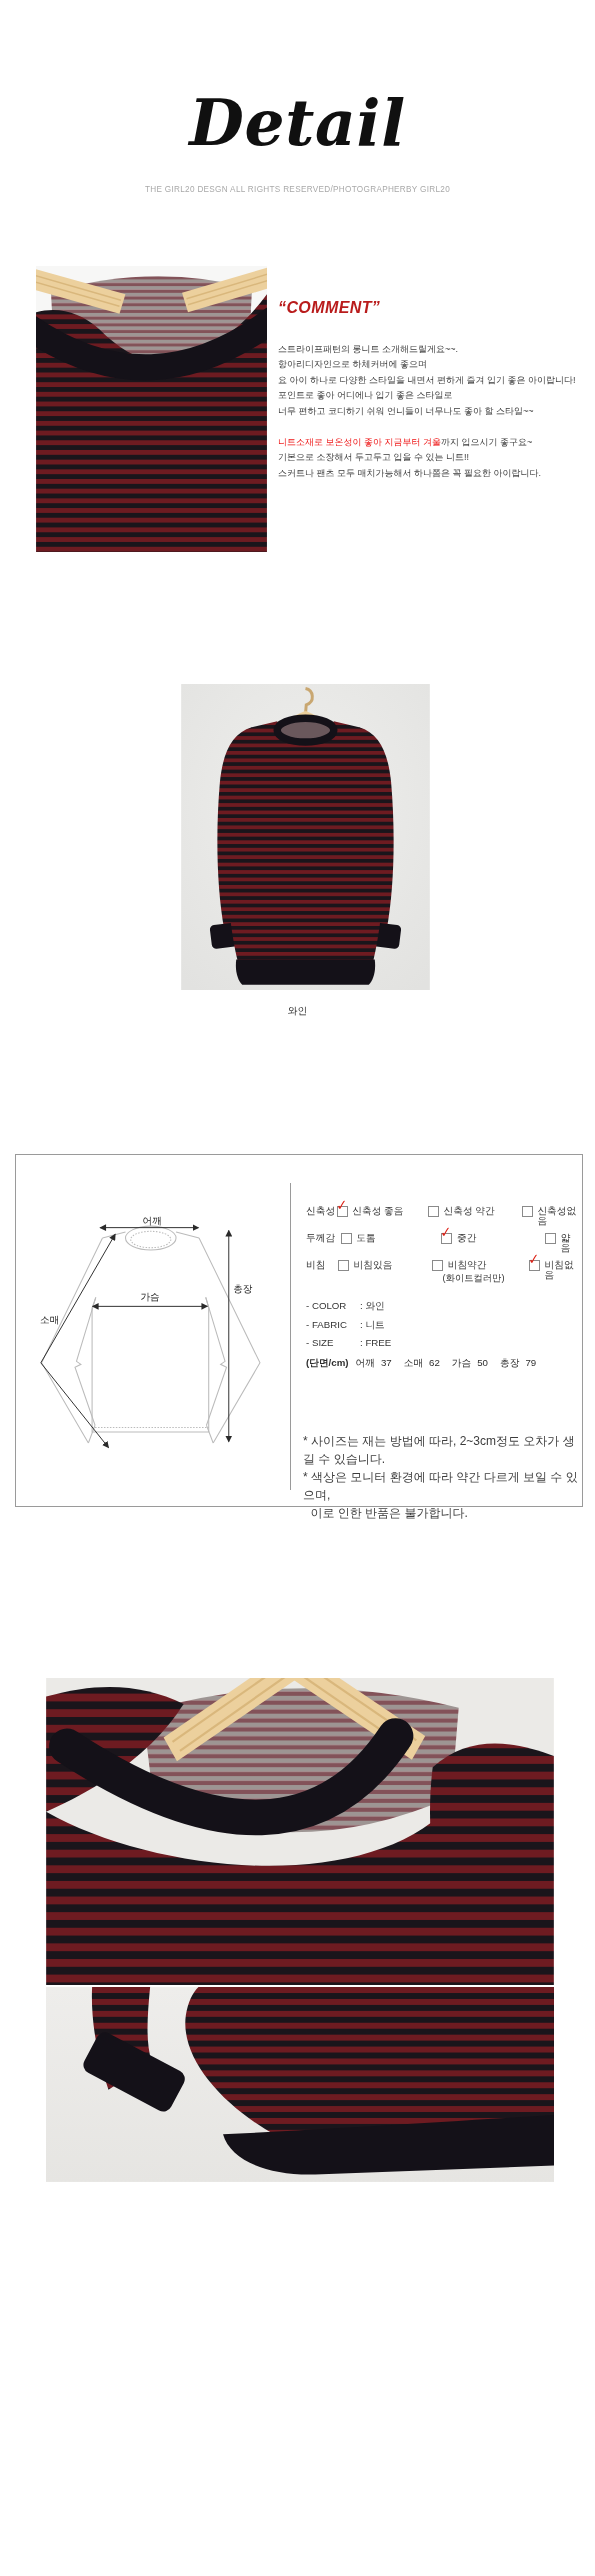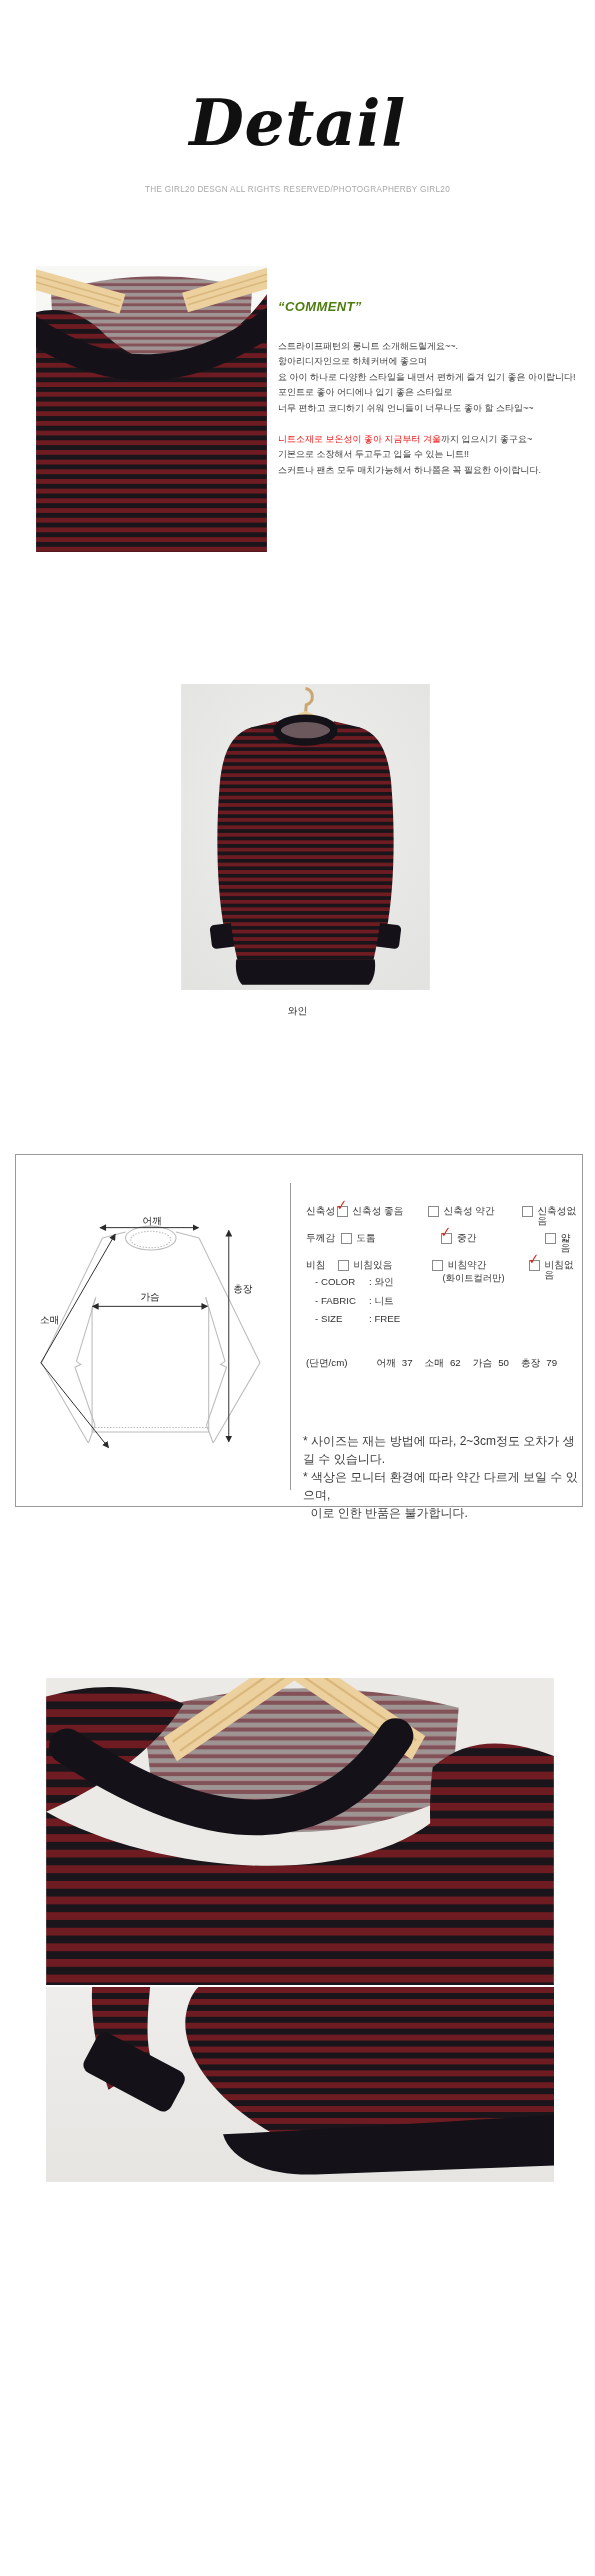--- a/index.html
+++ b/index.html
@@ -21,8 +21,8 @@
 
   
   .comment{left:278px;top:299px;width:313px;}
-  .comment-heading{font-size:13px;font-style:italic;font-weight:bold;
-                   color:#4d7c0f;letter-spacing:0.4px;}
+  .comment-heading{font-size:16px;font-style:italic;font-weight:bold;
+                   color:#b91c1c;letter-spacing:0.4px;}
   .comment p{margin:0;font-size:9px;line-height:15.6px;color:#3a3a3a;}
   .comment .p1{margin-top:24.6px;}
   .comment .p2{margin-top:15px;}

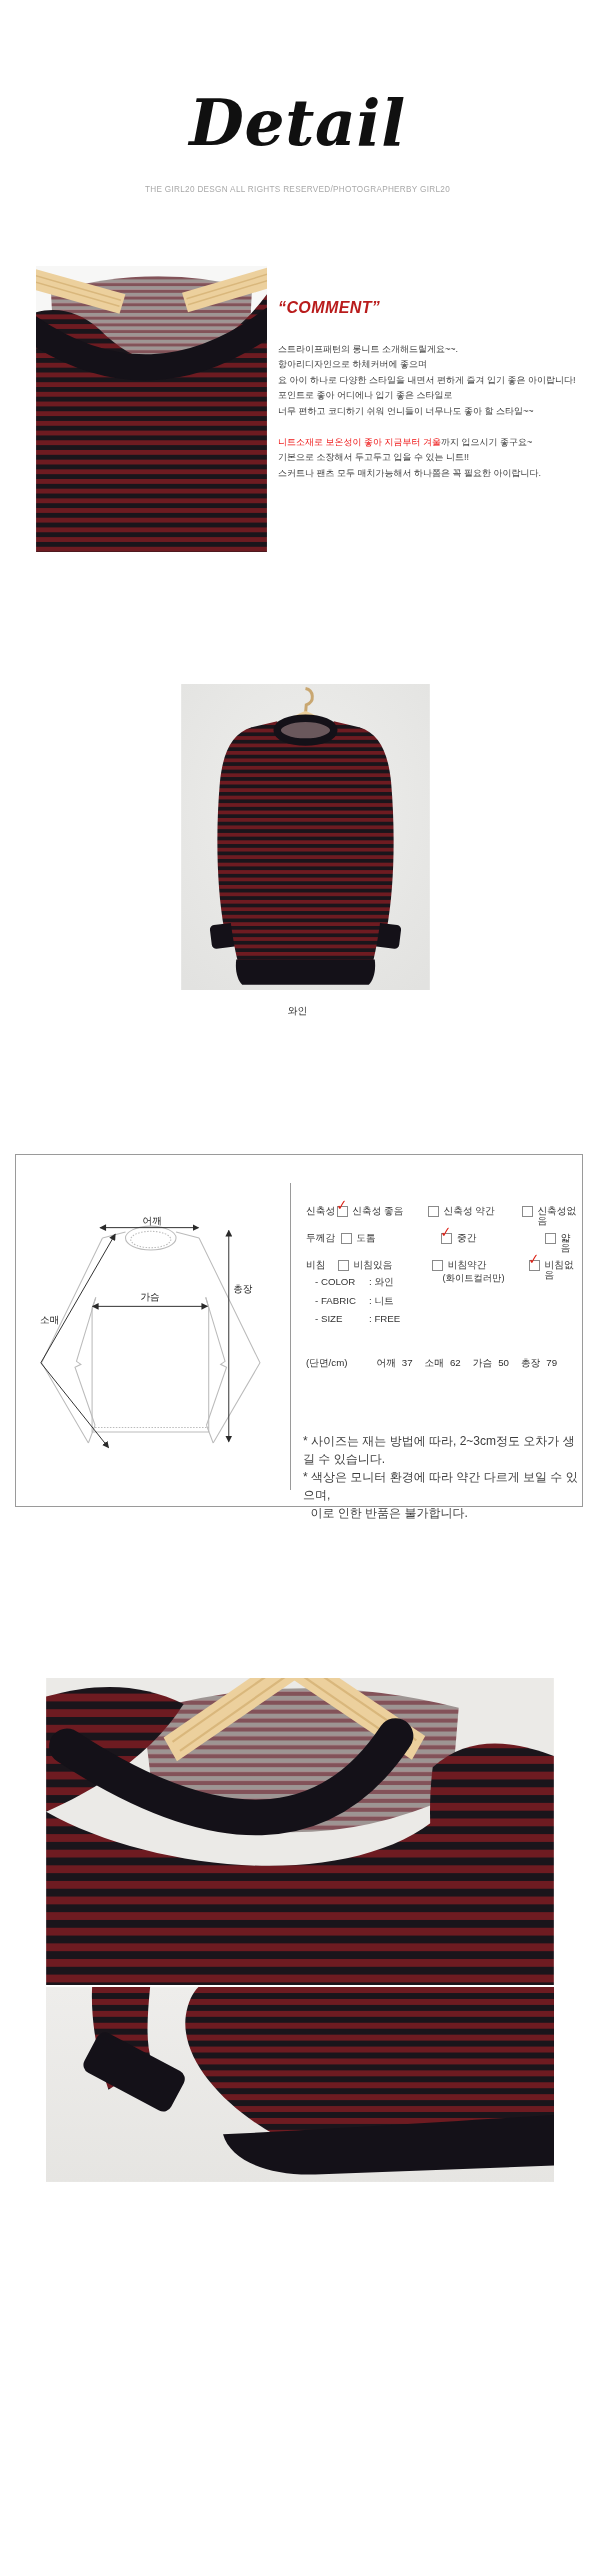--- a/index.html
+++ b/index.html
@@ -49,7 +49,7 @@
         color:#dd2318;transform:rotate(-6deg);}
   .opt-sub{display:block;margin:3px 0 0 -5.2px;font-size:9.3px;color:#333;}
 
-  .info{left:290px;top:118px;font-size:9.7px;line-height:18.6px;color:#333;margin-left:9px;}
+  .info{left:290px;top:142px;font-size:9.7px;line-height:18.6px;color:#333;}
   .info .k{display:inline-block;width:54px;}
 
   .dims{left:290px;top:202px;font-size:9.7px;color:#2e2e2e;display:flex;align-items:center;}

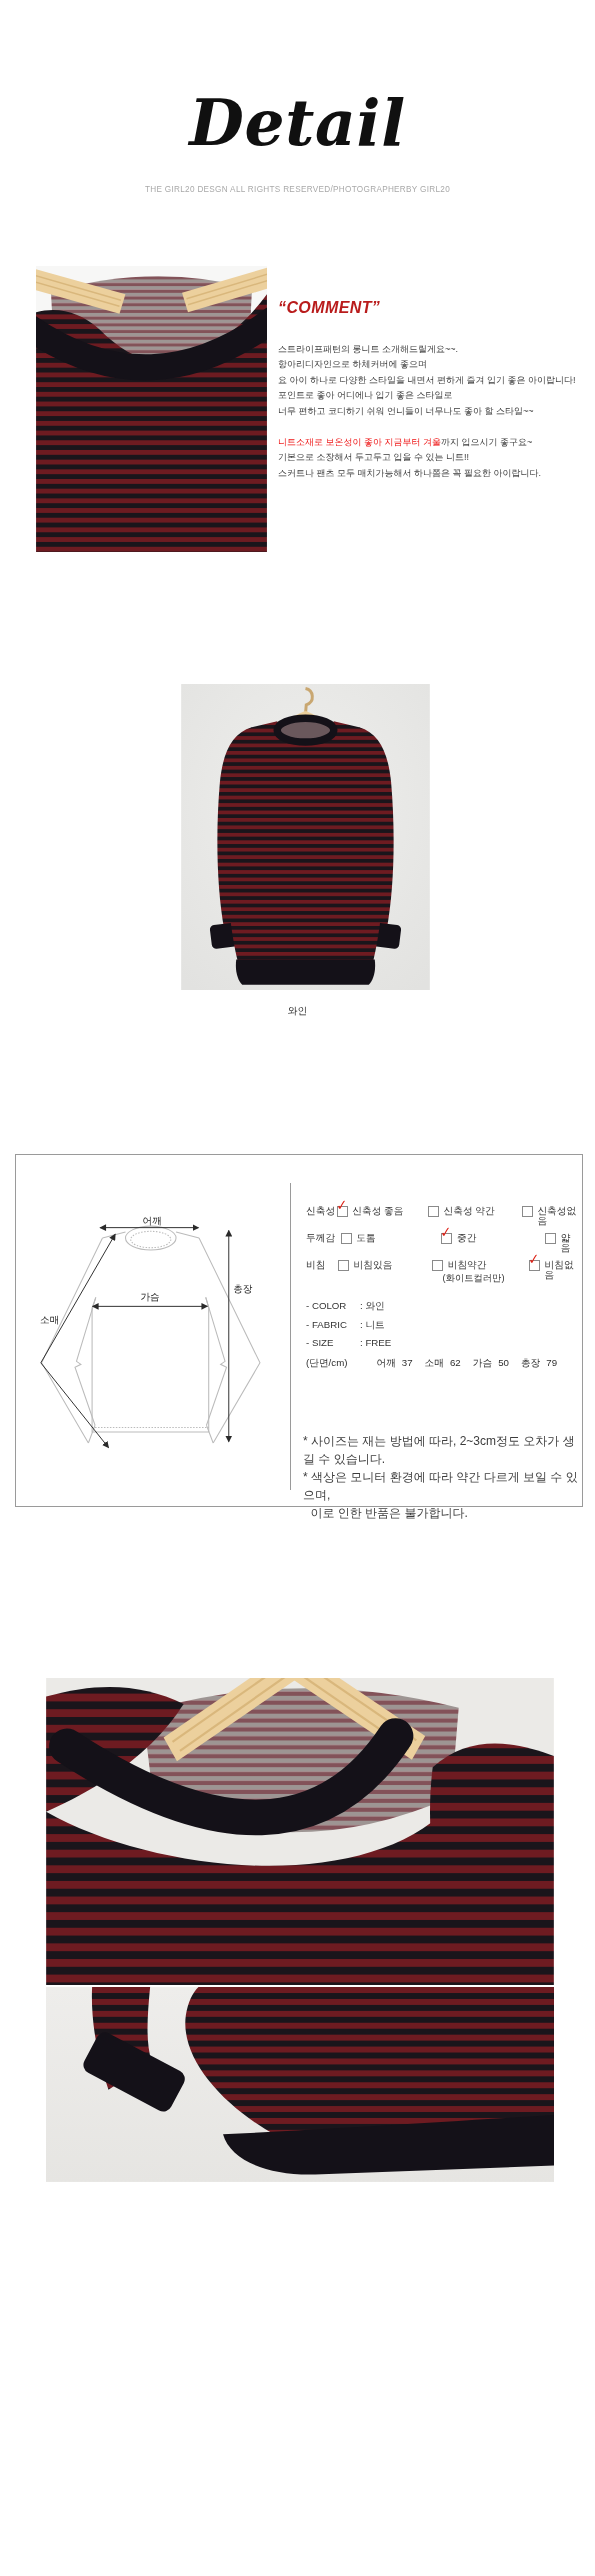--- a/index.html
+++ b/index.html
@@ -53,7 +53,7 @@
   .info .k{display:inline-block;width:54px;}
 
   .dims{left:290px;top:202px;font-size:9.7px;color:#2e2e2e;display:flex;align-items:center;}
-  .dims .unit{margin-right:29px;}
+  .dims .unit{margin-right:7px;font-weight:bold;}
   .dims .pair{margin-right:12px;}
   .dims .pv{margin-left:6px;}
 

